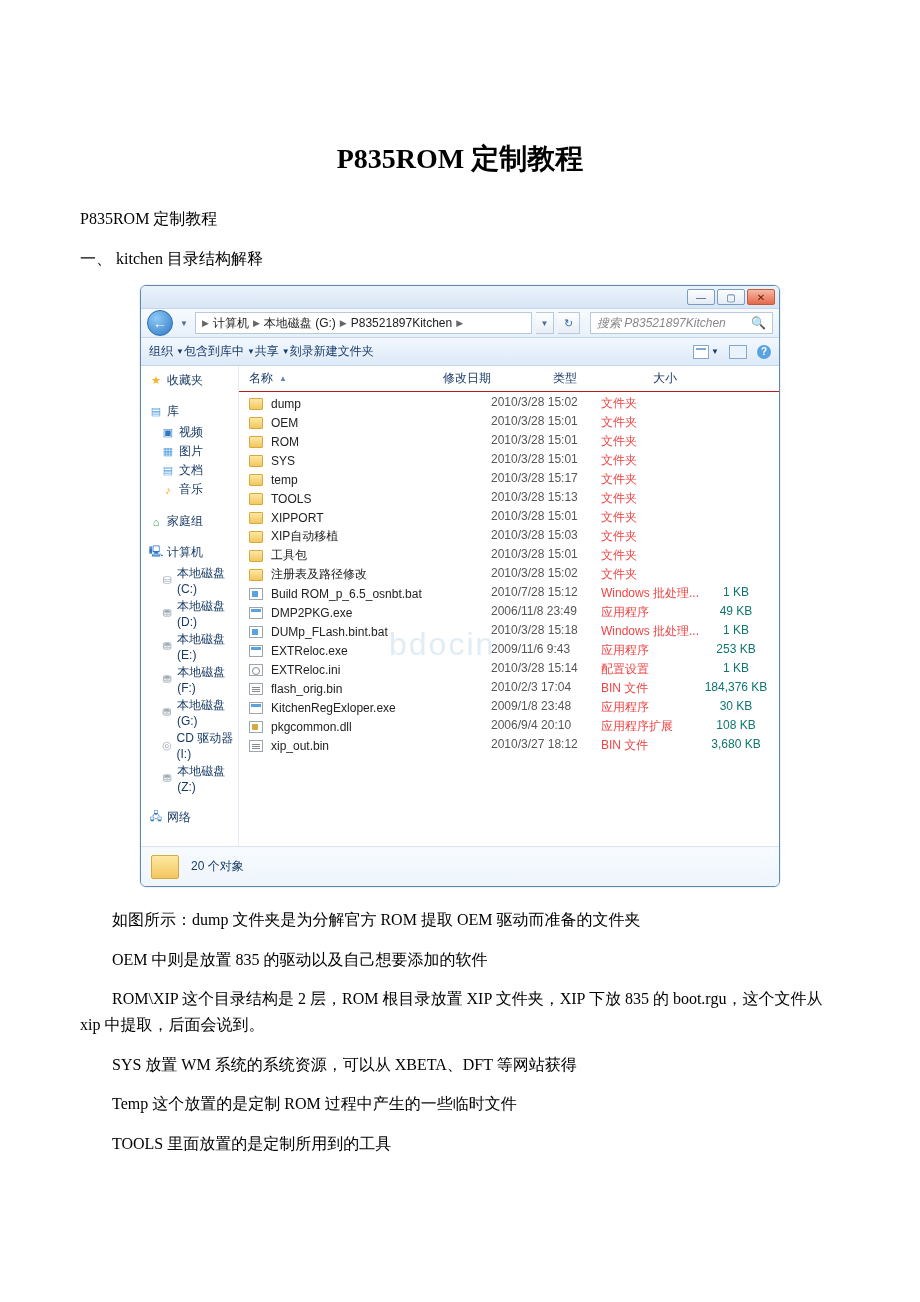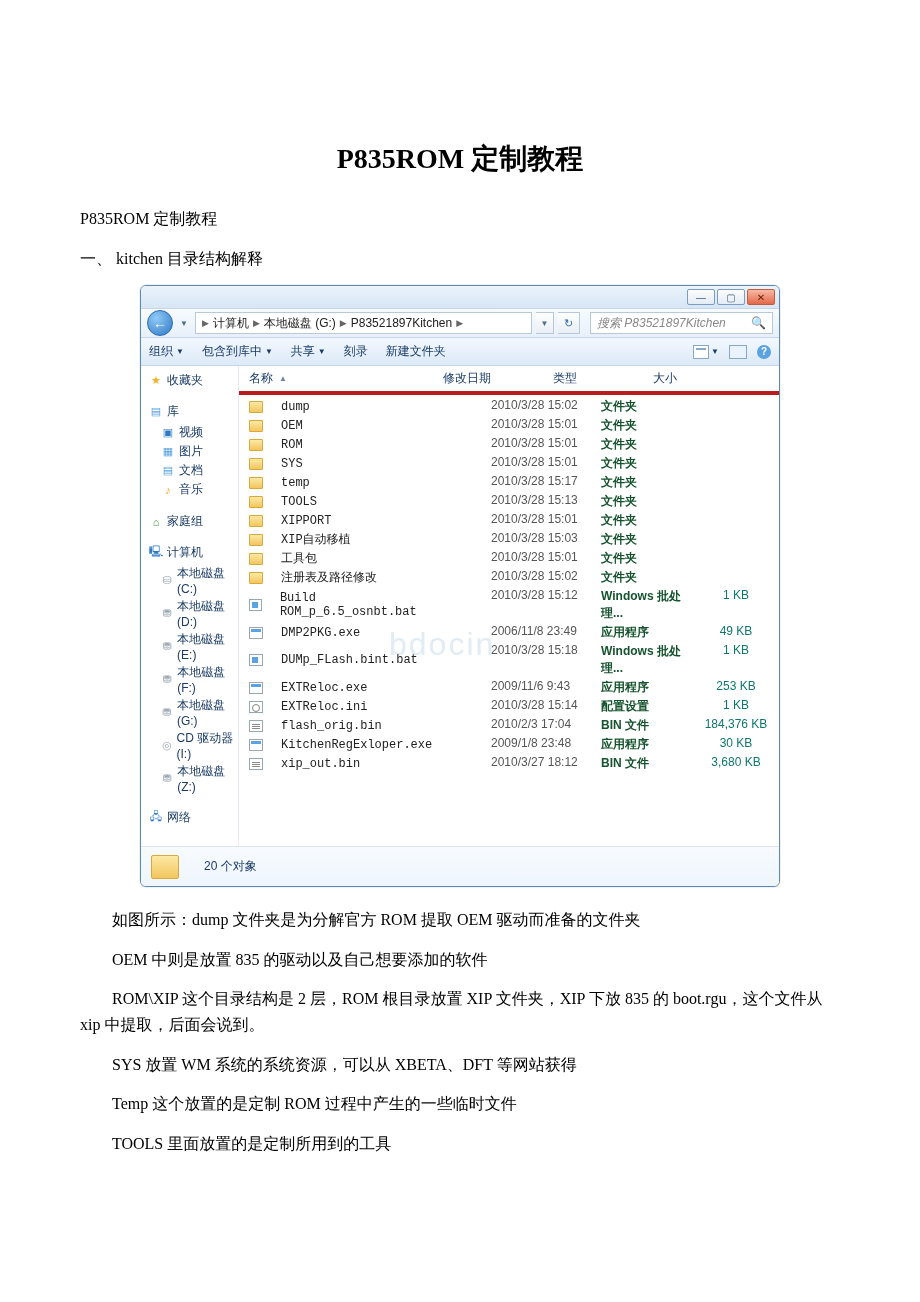--- a/index.html
+++ b/index.html
@@ -98,7 +98,7 @@
     display:flex;align-items:center;padding:0 8px;color:#1a3b66;
     justify-content:space-between;
   }
-  .tb-left { display:flex; gap:18px; align-items:flex-start;}
+  .tb-left { display:flex; align-items:flex-start;}
   .tb-item { display:flex;align-items:center;gap:3px;}
   .tb-item .dd { font-size:8px; color:#1a3b66;}
   .tb-right { display:flex; gap:10px; align-items:center;}

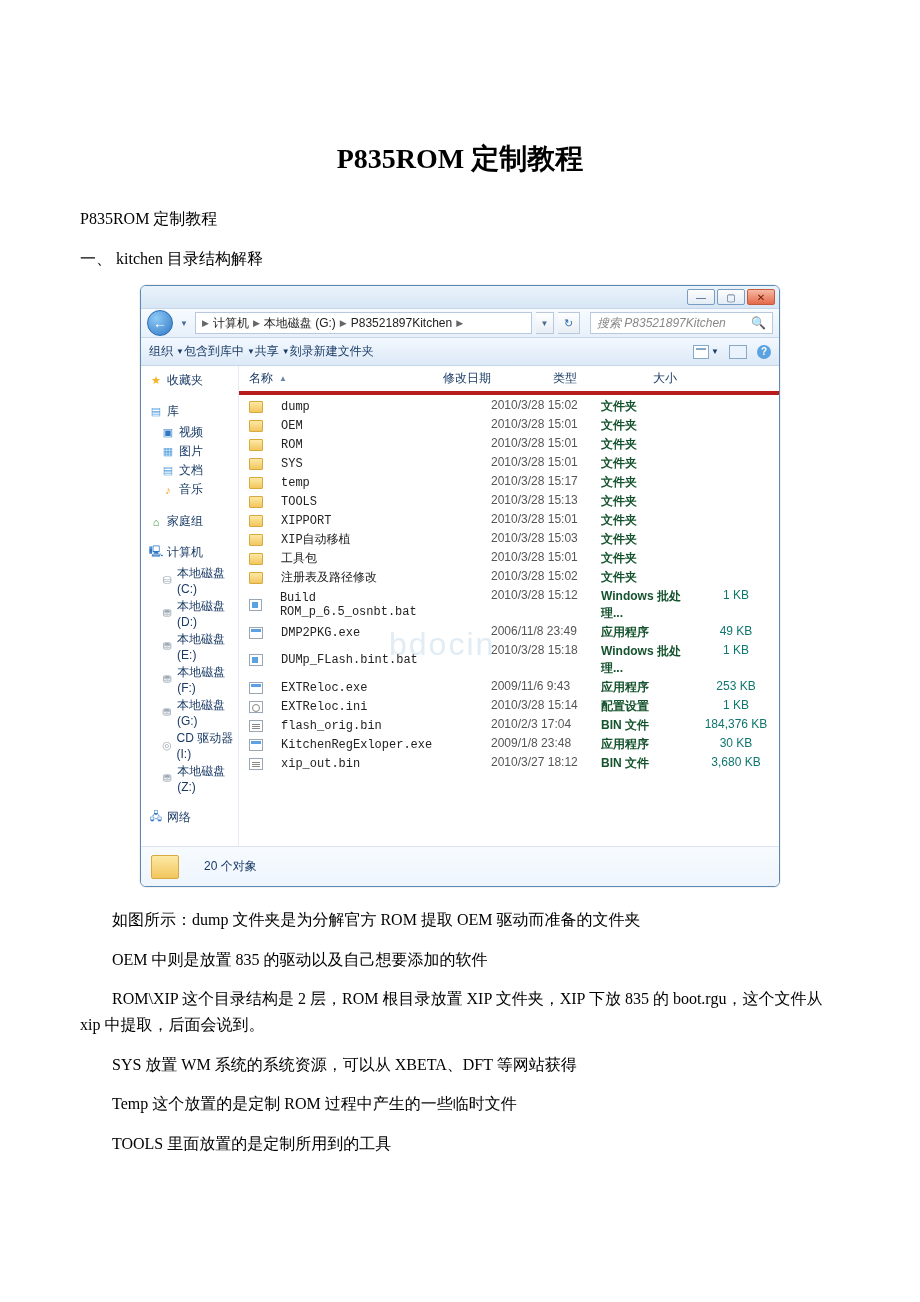--- a/index.html
+++ b/index.html
@@ -134,7 +134,7 @@
   .content { flex:1; display:flex; flex-direction:column;}
   .cols {
     display:flex; color:#1a3b66; padding:4px 8px 4px 4px;
-    border-bottom:4px solid #b91c1c; font-size:12px;
+    border-bottom:1px solid #b91c1c; font-size:12px;
   }
   .col-name{width:200px;padding-left:6px;display:flex;align-items:center;gap:6px;}
   .col-name .sort{font-size:8px;color:#6a86a6;}

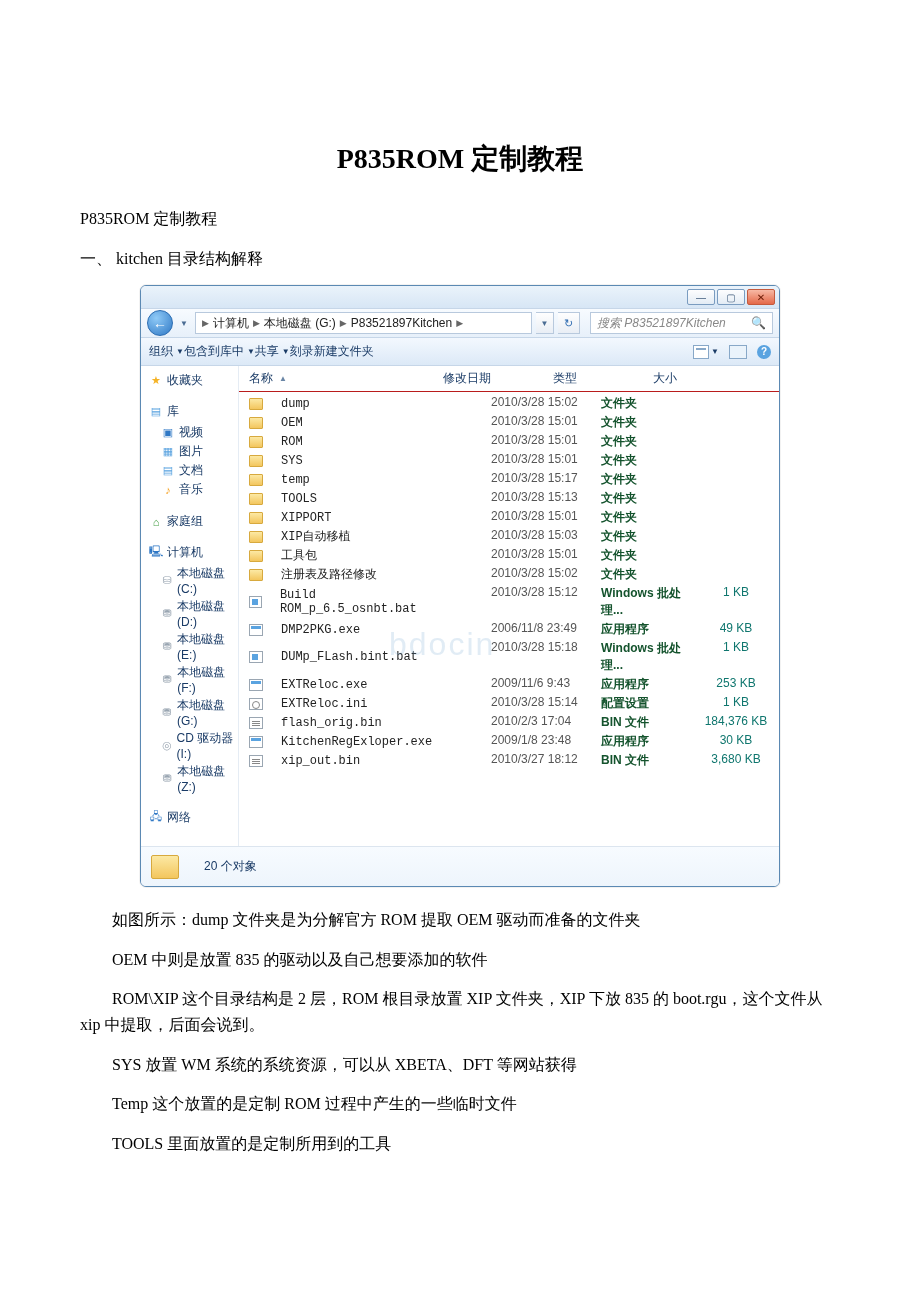--- a/index.html
+++ b/index.html
@@ -143,7 +143,7 @@
   .col-size{width:70px;text-align:left;}
   .rows { flex:1; overflow:auto; padding-top:2px;}
   .row { display:flex; padding:1px 8px 1px 4px; color:#222;}
-  .row .c-name{width:200px;display:flex;align-items:center;gap:18px;padding-left:6px;font-family:Liberation Mono, monospace;}
+  .row .c-name{width:200px;display:flex;align-items:center;gap:8px;padding-left:6px;}
   .row .c-date{width:110px;color:#555;margin-left:48px;}
   .row .c-type{width:100px;color:#14532d;font-weight:bold;}
   .row .c-size{width:70px;text-align:center;color:#0f766e;}

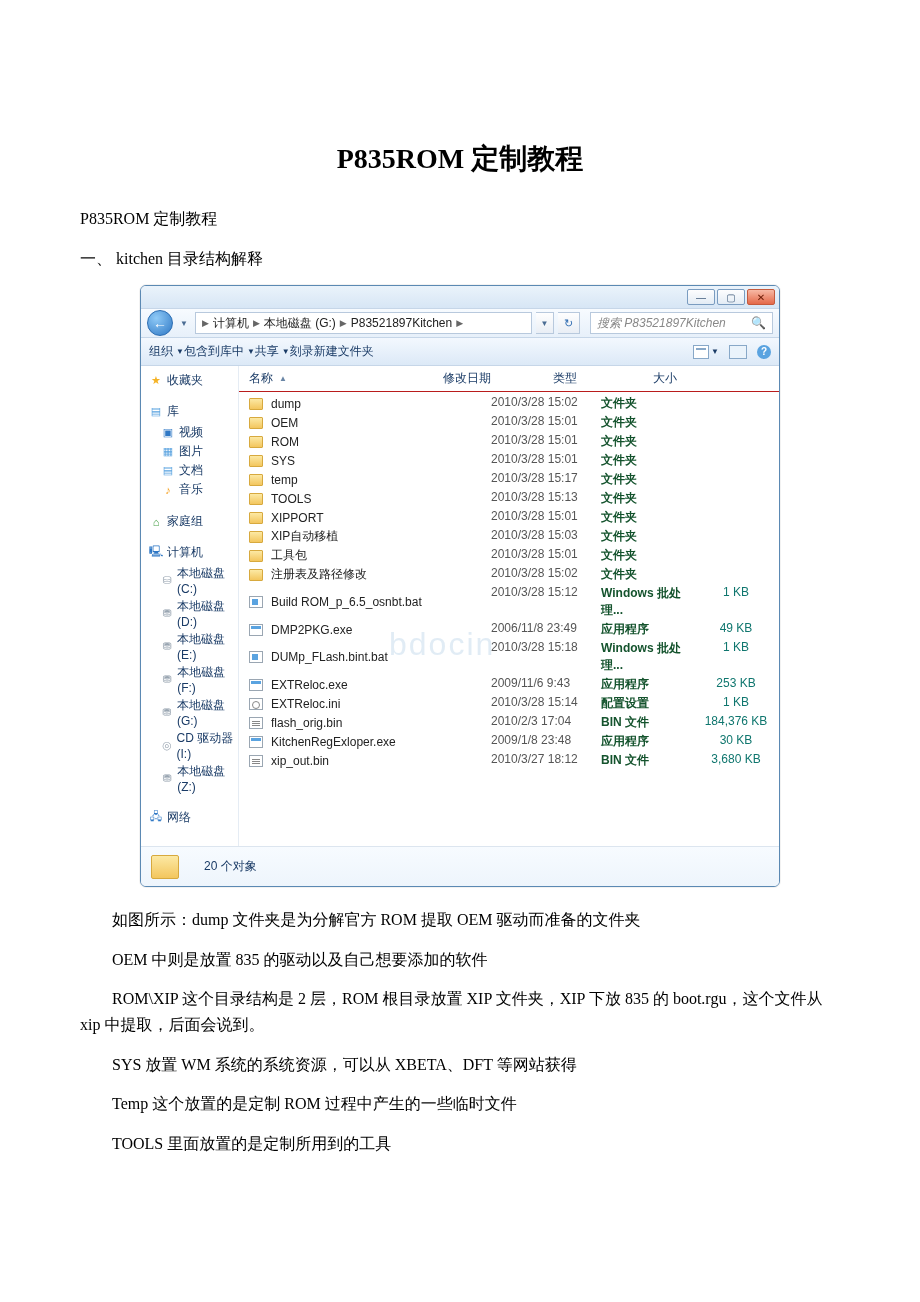--- a/index.html
+++ b/index.html
@@ -145,7 +145,7 @@
   .row { display:flex; padding:1px 8px 1px 4px; color:#222;}
   .row .c-name{width:200px;display:flex;align-items:center;gap:8px;padding-left:6px;}
   .row .c-date{width:110px;color:#555;margin-left:48px;}
-  .row .c-type{width:100px;color:#14532d;font-weight:bold;}
+  .row .c-type{width:100px;color:#ef4444;}
   .row .c-size{width:70px;text-align:center;color:#0f766e;}
   .fi { width:14px;height:12px;display:inline-block;}
   .fi-folder{background:linear-gradient(to bottom,#fce9a4,#f3c65e);border:1px solid #d7a93e;border-radius:1px;}

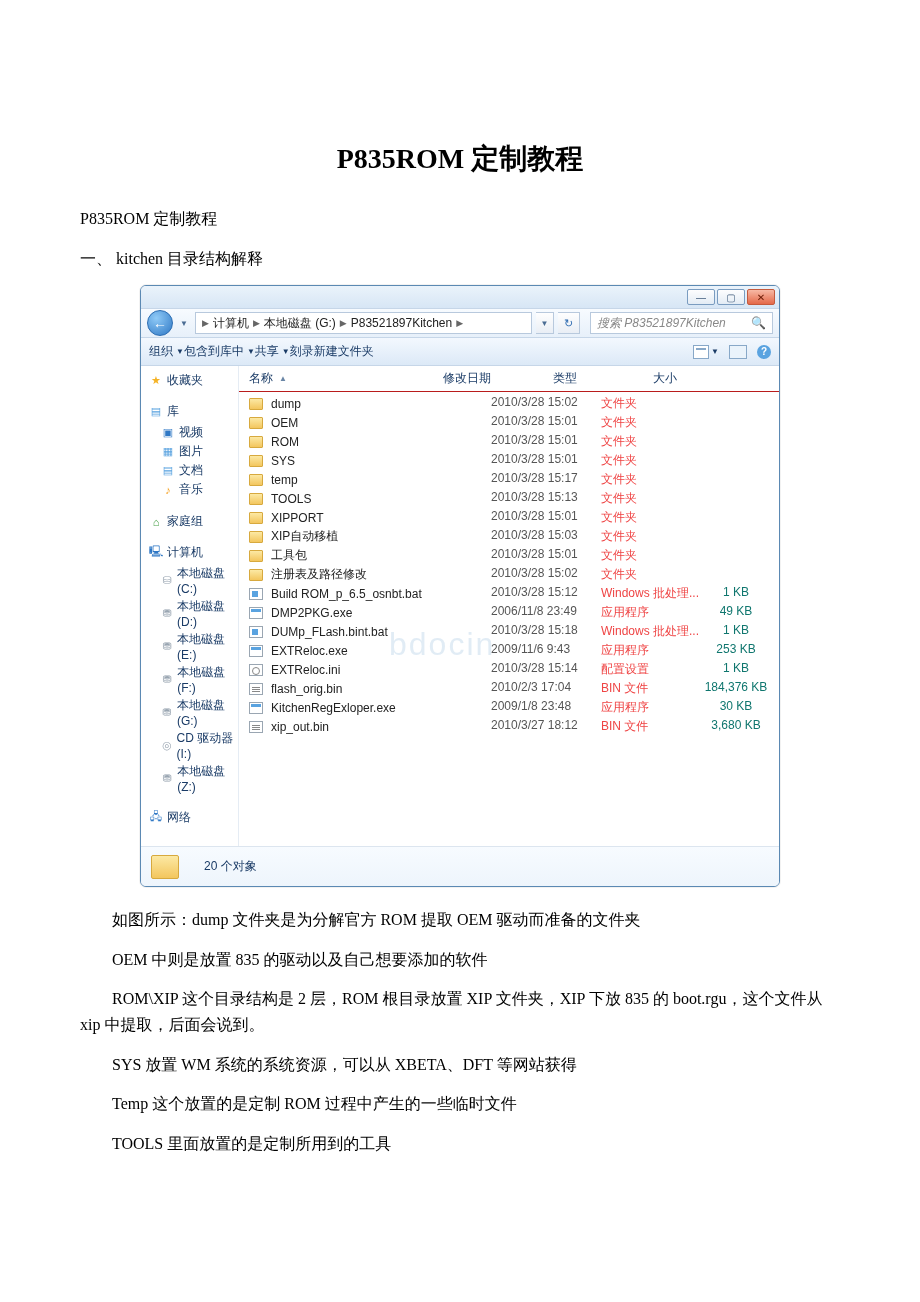--- a/index.html
+++ b/index.html
@@ -423,7 +423,7 @@
               <span class="fi fi-bat"></span>
               <span>Build ROM_p_6.5_osnbt.bat</span>
             </div>
-            <div class="c-date">2010/3/28 15:12</div>
+            <div class="c-date">2010/7/28 15:12</div>
             <div class="c-type">Windows 批处理...</div>
             <div class="c-size">1 KB</div>
           </div>

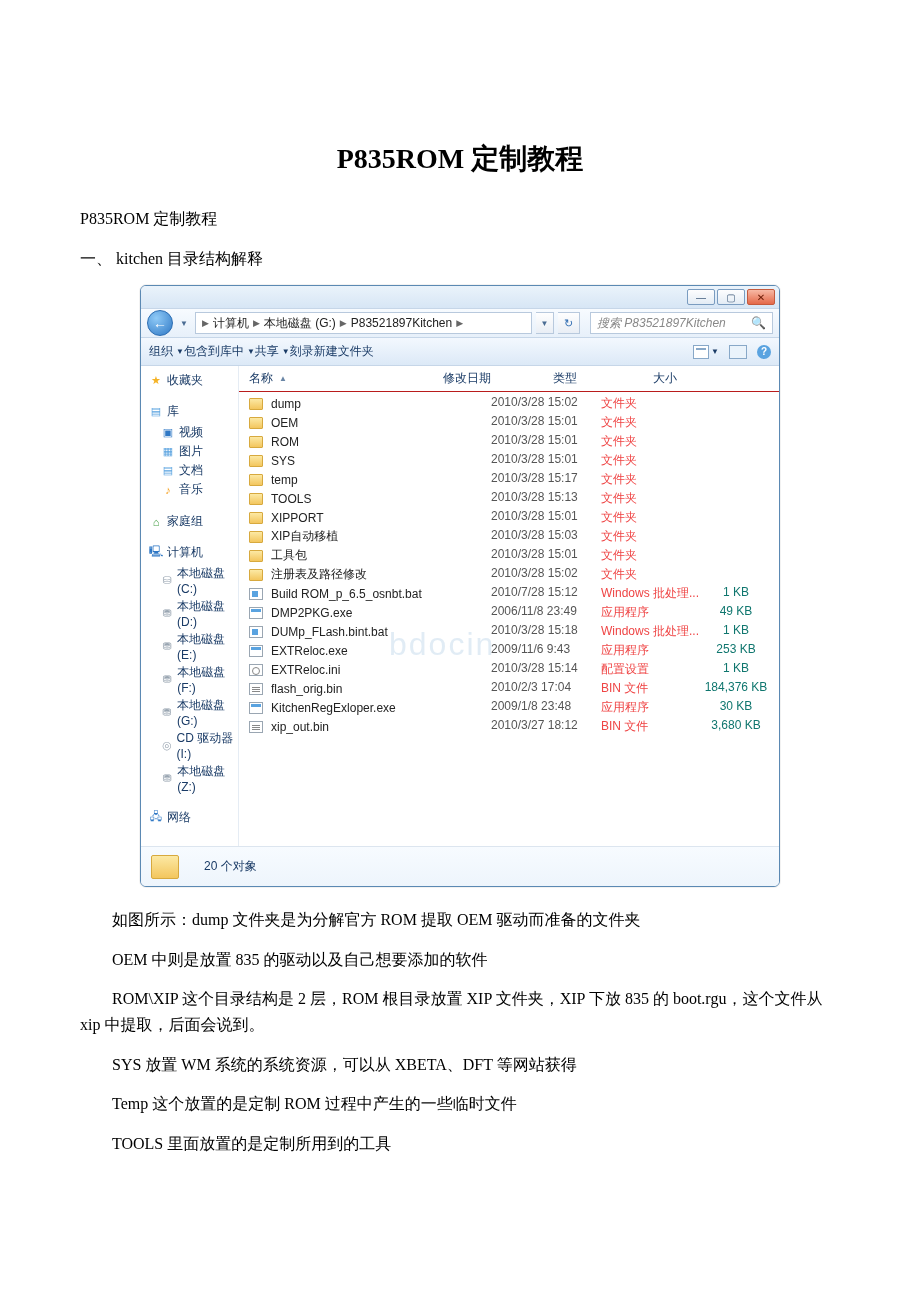--- a/index.html
+++ b/index.html
@@ -483,6 +483,15 @@
           </div>
           <div class="row">
             <div class="c-name">
+              <span class="fi fi-dll"></span>
+              <span>pkgcommon.dll</span>
+            </div>
+            <div class="c-date">2006/9/4 20:10</div>
+            <div class="c-type">应用程序扩展</div>
+            <div class="c-size">108 KB</div>
+          </div>
+          <div class="row">
+            <div class="c-name">
               <span class="fi fi-bin"></span>
               <span>xip_out.bin</span>
             </div>

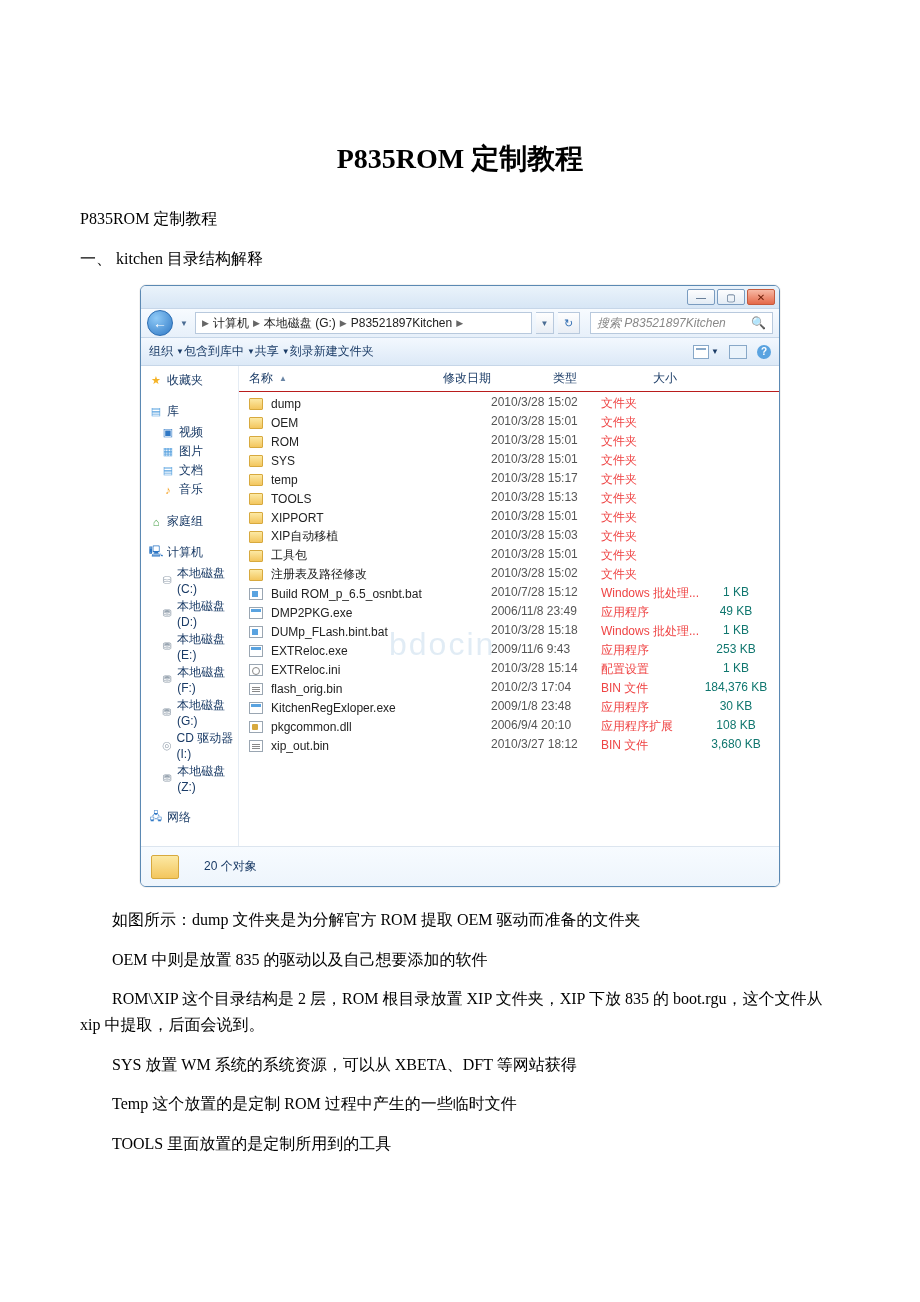--- a/index.html
+++ b/index.html
@@ -169,7 +169,7 @@
   .status {
     height:40px;border-top:1px solid #dce5ef;
     background:linear-gradient(to bottom,#f7fbff,#eef5fc);
-    display:flex;align-items:center;gap:25px;padding:0 10px;color:#1a3b66;
+    display:flex;align-items:center;gap:12px;padding:0 10px;color:#1a3b66;
   }
   .status .big-folder{
     width:28px;height:24px;

